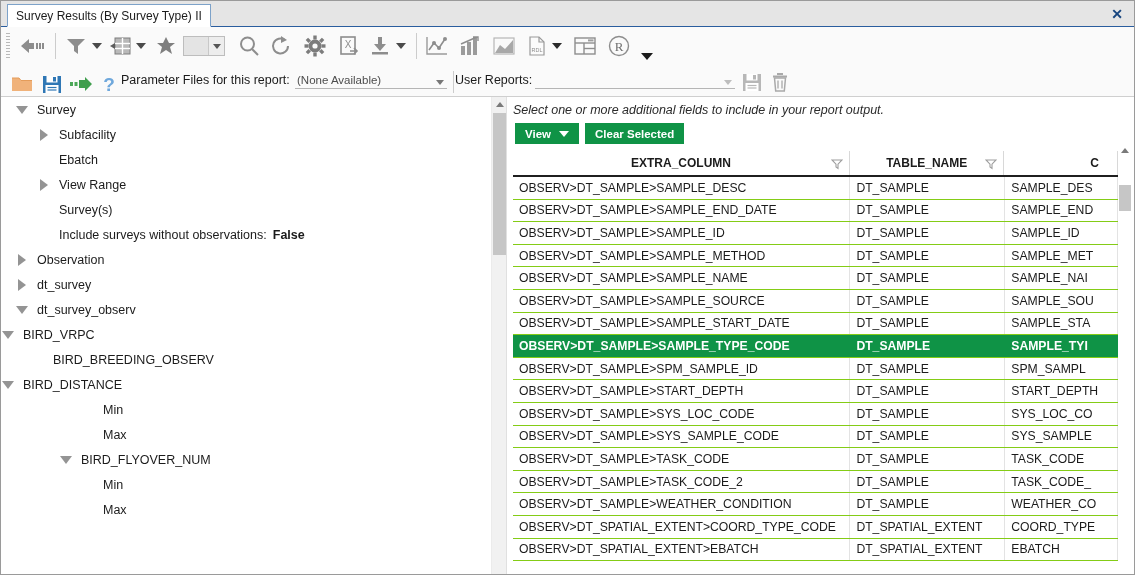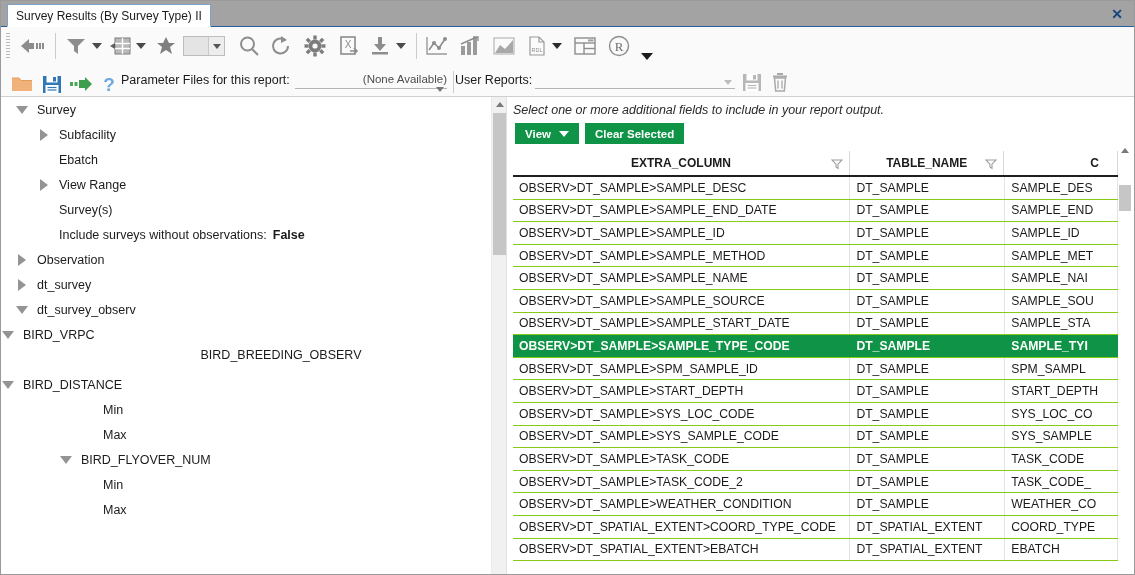--- a/index.html
+++ b/index.html
@@ -25,7 +25,7 @@
     position: absolute;
     left: 0; top: 0;
     width: 1135px; height: 26px;
-    background: #a3a3a3;
+    background: #e5e5e5;
     border-bottom: 1px solid #2a5d9e;
     box-sizing: border-box;
   }

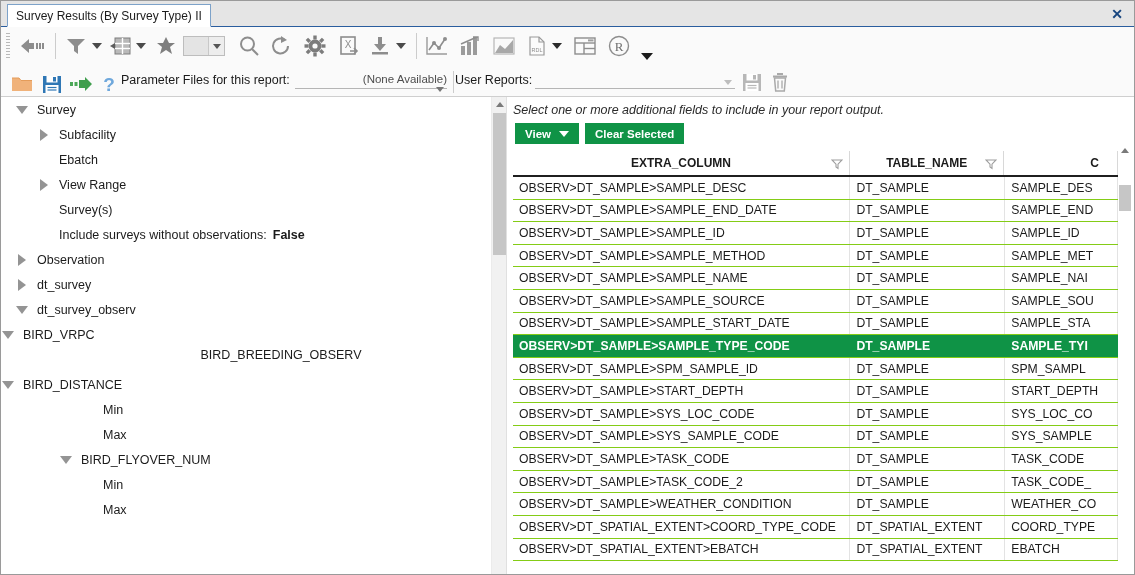--- a/index.html
+++ b/index.html
@@ -138,7 +138,6 @@
     display: flex;
     align-items: flex-end;
     cursor: pointer;
-    flex-direction: column;
   }
   .ddl .val {
     flex: 1;

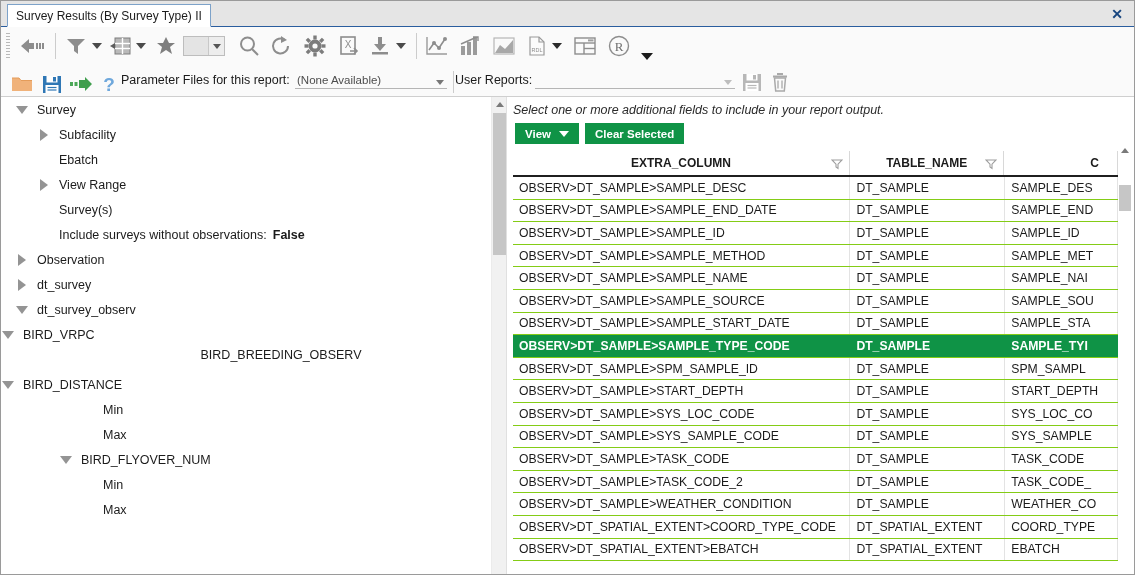--- a/index.html
+++ b/index.html
@@ -634,7 +634,7 @@
           <span class="tri down"></span>
           <span class="tlabel">BIRD_VRPC</span>
         </div>
-        <div class="trow" style="padding-left: 88px; flex-direction: column;">
+        <div class="trow" style="padding-left: 30px;">
           <span class="tri none"></span>
           <span class="tlabel">BIRD_BREEDING_OBSERV</span>
         </div>

